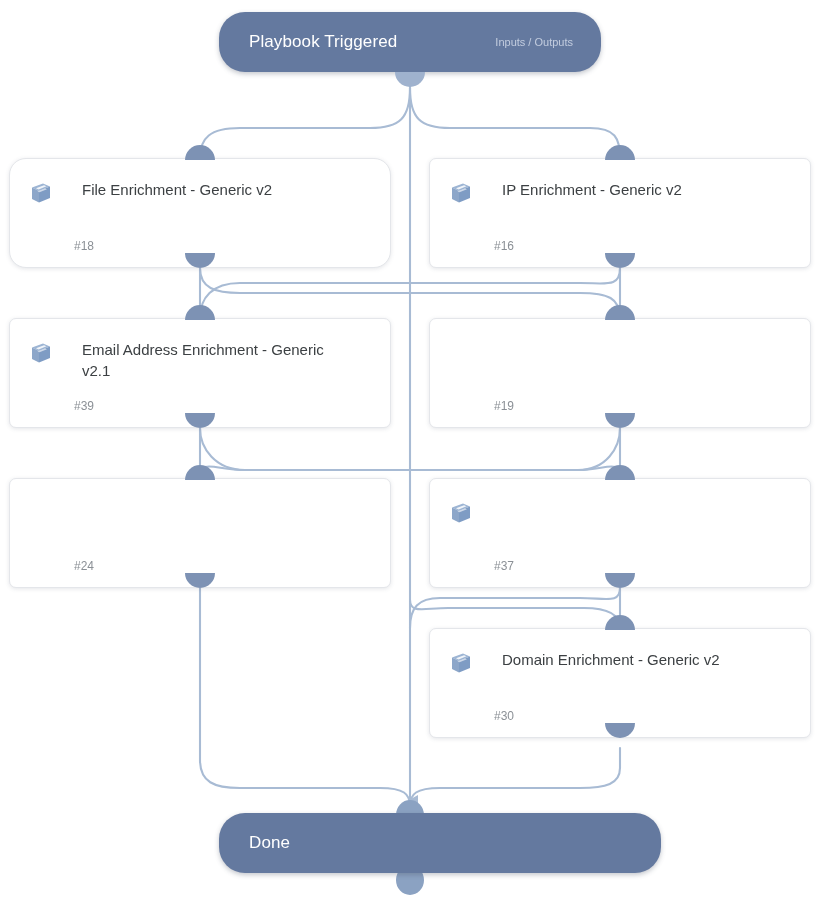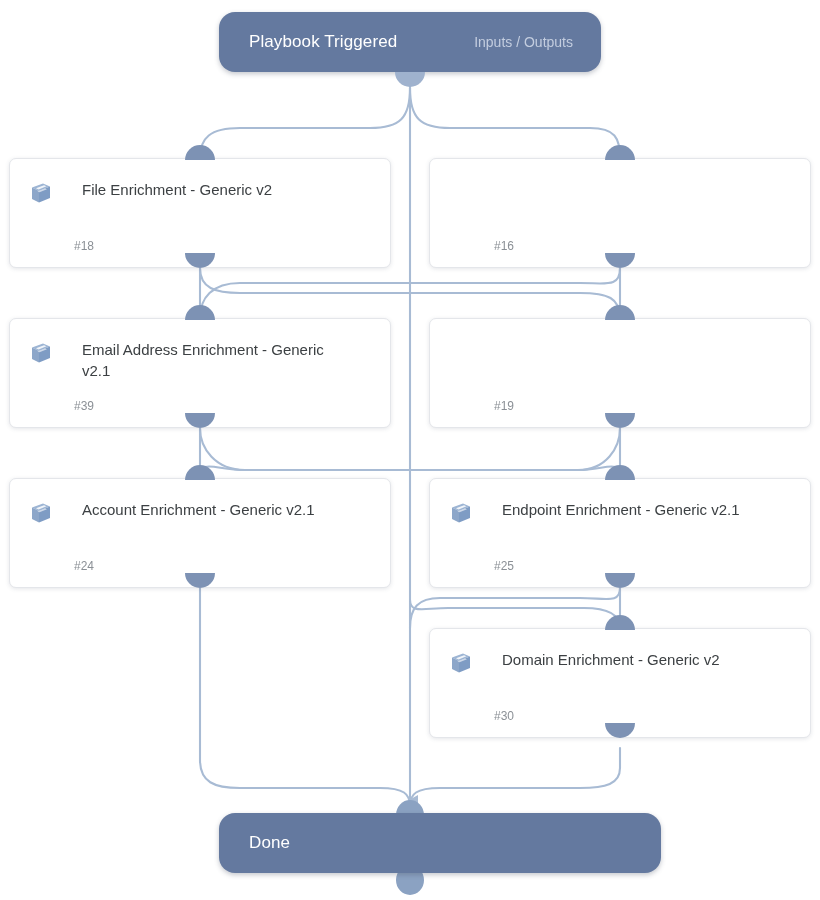--- a/index.html
+++ b/index.html
@@ -31,7 +31,7 @@
     position: absolute;
     box-sizing: border-box;
     background: #64799f;
-    border-radius: 16px;
+    border-radius: 26px;
     box-shadow: 0 2px 5px rgba(60,70,90,0.30);
     display: flex;
     align-items: center;

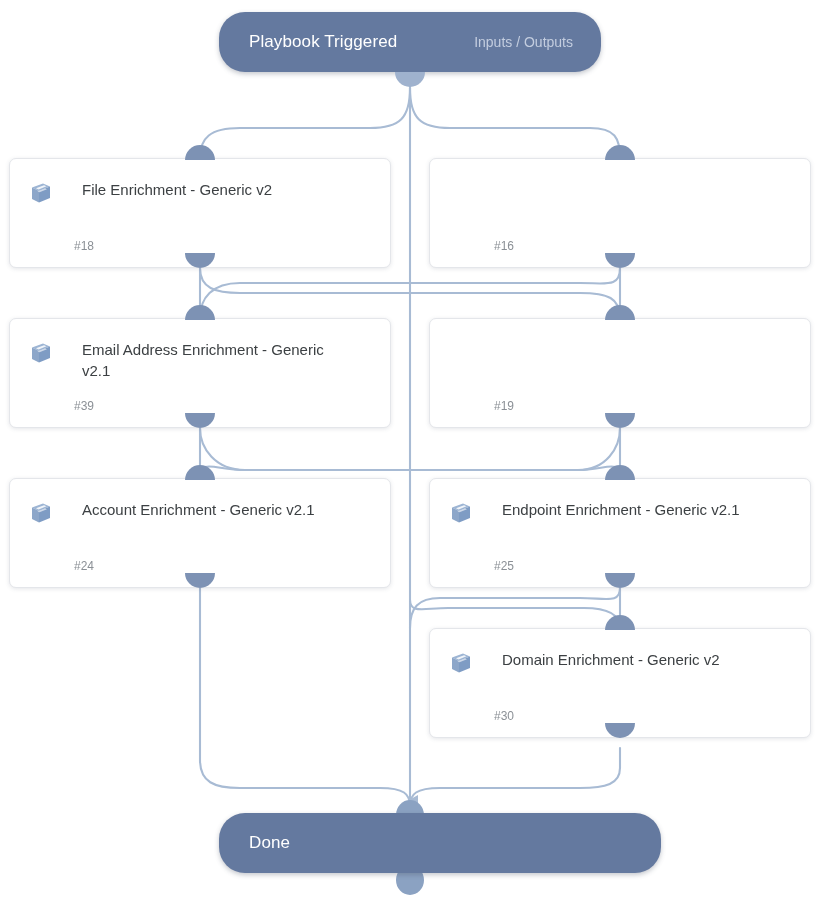--- a/index.html
+++ b/index.html
@@ -46,7 +46,7 @@
   }
   .pill-sub {
     color: #c3cddf;
-    font-size: 14px;
+    font-size: 11px;
     margin-left: auto;
     margin-right: 28px;
     white-space: nowrap;

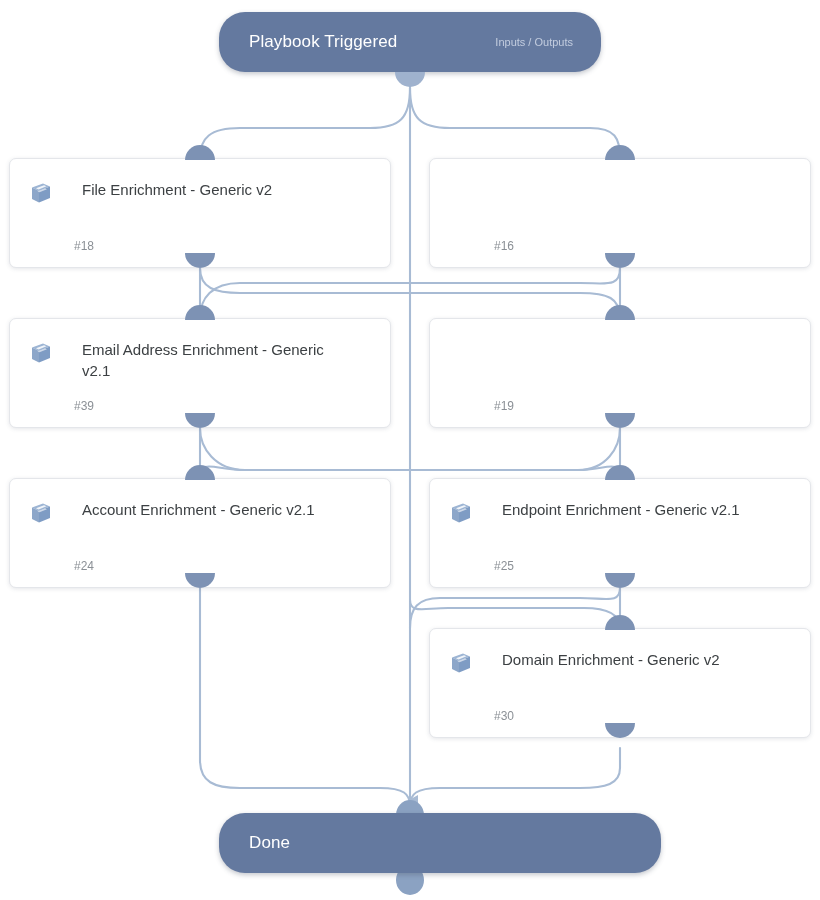--- a/index.html
+++ b/index.html
@@ -155,7 +155,7 @@
   <div class="port port-out port-light" style="left:395px; top:72px;"></div>
 
   <div class="port port-in" style="left:185px; top:145px;"></div>
-  <div class="card" style="left:9px; top:158px; width:382px; height:110px;">
+  <div class="card" style="left:9px; top:158px; width:382px; height:110px;border-radius:17px;">
     <div class="card-head">
       <span class="card-icon">
         <svg viewBox="0 0 26 26" width="26" height="26" xmlns="http://www.w3.org/2000/svg">

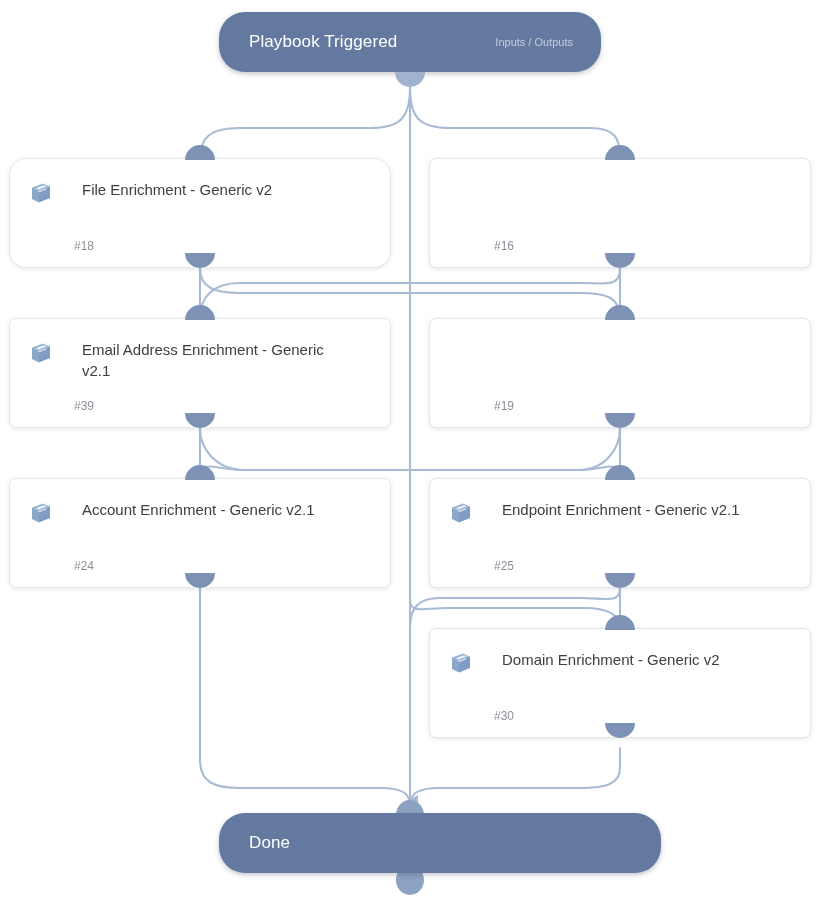--- a/index.html
+++ b/index.html
@@ -174,6 +174,18 @@
 
   <div class="port port-in" style="left:605px; top:145px;"></div>
   <div class="card" style="left:429px; top:158px; width:382px; height:110px;">
+    <div class="card-head">
+      <span class="card-icon">
+        <svg viewBox="0 0 26 26" width="26" height="26" xmlns="http://www.w3.org/2000/svg">
+          <path d="M4 7.5 L15 3.5 L22 6.5 L11 11 Z" fill="#9db5d4"></path>
+          <path d="M4 7.5 L11 11 L11 22.5 L4 19 Z" fill="#8ca6c9"></path>
+          <path d="M11 11 L22 6.5 L22 18 L11 22.5 Z" fill="#7e9cc4"></path>
+          <path d="M8 8.2 L16 5.2 L18.5 6.3 L10.5 9.4 Z" fill="#ffffff" opacity="0.85"></path>
+          <path d="M9.5 11.4 L17 8.4 L19 9.2 L11.5 12.3 Z" fill="#ffffff" opacity="0.6"></path>
+        </svg>
+      </span>
+      <span class="card-title">IP Enrichment - Generic v2</span>
+    </div>
     <span class="card-id">#16</span>
   </div>
   <div class="port port-out" style="left:605px; top:253px;"></div>

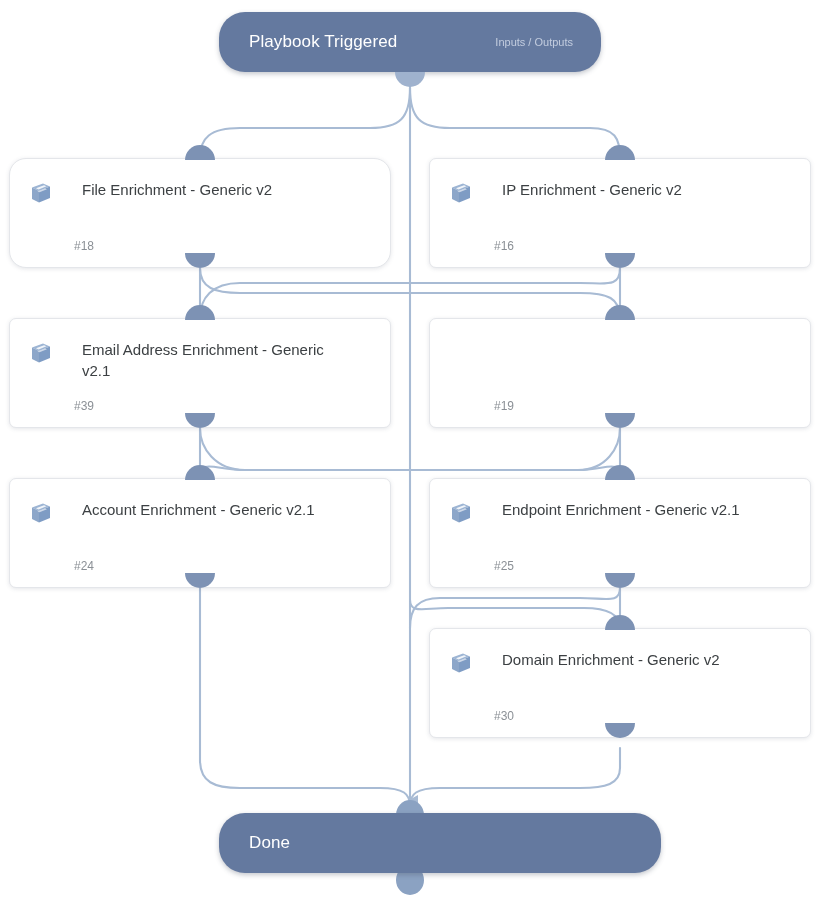--- a/index.html
+++ b/index.html
@@ -216,18 +216,6 @@
 
   <div class="port port-in" style="left:185px; top:465px;"></div>
   <div class="card" style="left:9px; top:478px; width:382px; height:110px;">
-    <div class="card-head">
-      <span class="card-icon">
-        <svg viewBox="0 0 26 26" width="26" height="26" xmlns="http://www.w3.org/2000/svg">
-          <path d="M4 7.5 L15 3.5 L22 6.5 L11 11 Z" fill="#9db5d4"></path>
-          <path d="M4 7.5 L11 11 L11 22.5 L4 19 Z" fill="#8ca6c9"></path>
-          <path d="M11 11 L22 6.5 L22 18 L11 22.5 Z" fill="#7e9cc4"></path>
-          <path d="M8 8.2 L16 5.2 L18.5 6.3 L10.5 9.4 Z" fill="#ffffff" opacity="0.85"></path>
-          <path d="M9.5 11.4 L17 8.4 L19 9.2 L11.5 12.3 Z" fill="#ffffff" opacity="0.6"></path>
-        </svg>
-      </span>
-      <span class="card-title">Account Enrichment - Generic v2.1</span>
-    </div>
     <span class="card-id">#24</span>
   </div>
   <div class="port port-out" style="left:185px; top:573px;"></div>

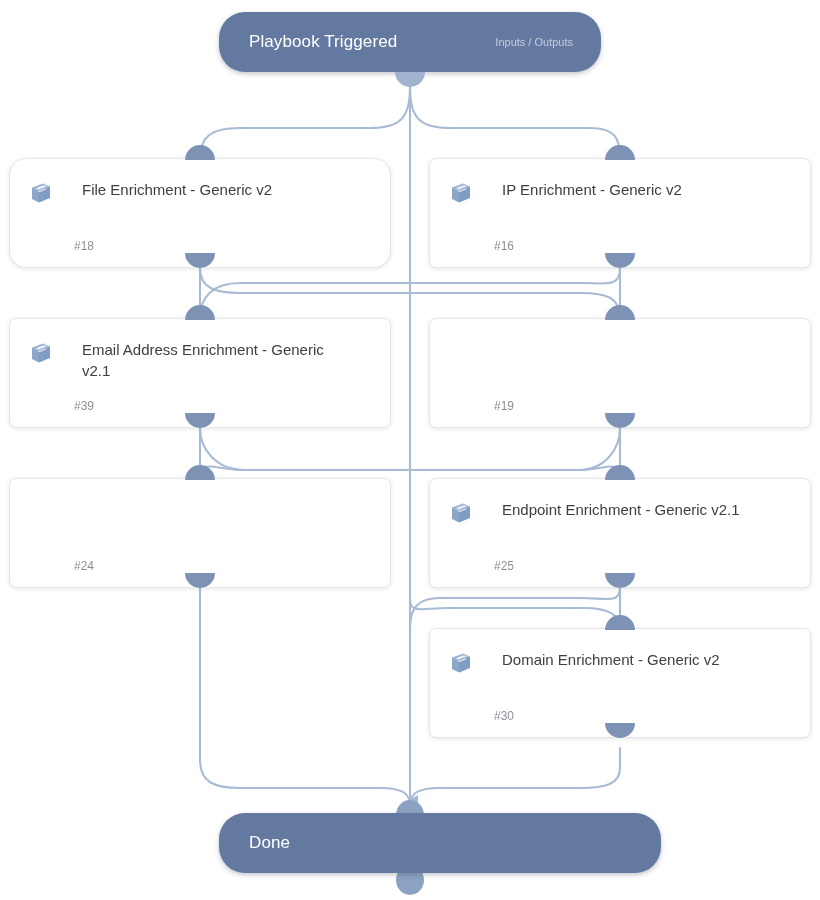--- a/index.html
+++ b/index.html
@@ -232,7 +232,6 @@
           <path d="M9.5 11.4 L17 8.4 L19 9.2 L11.5 12.3 Z" fill="#ffffff" opacity="0.6"></path>
         </svg>
       </span>
-      <span class="card-title" style="max-width:250px;">Endpoint Enrichment - Generic v2.1</span>
     </div>
     <span class="card-id">#25</span>
   </div>

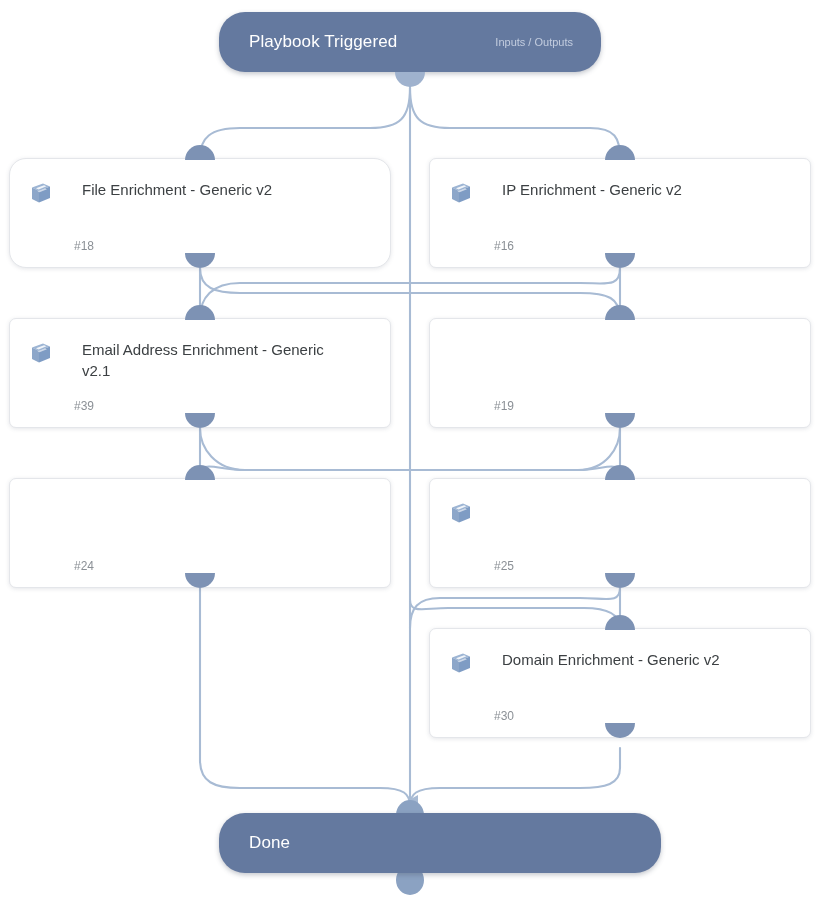--- a/index.html
+++ b/index.html
@@ -233,7 +233,7 @@
         </svg>
       </span>
     </div>
-    <span class="card-id">#25</span>
+    <span class="card-id">#37</span>
   </div>
   <div class="port port-out" style="left:605px; top:573px;"></div>
 

